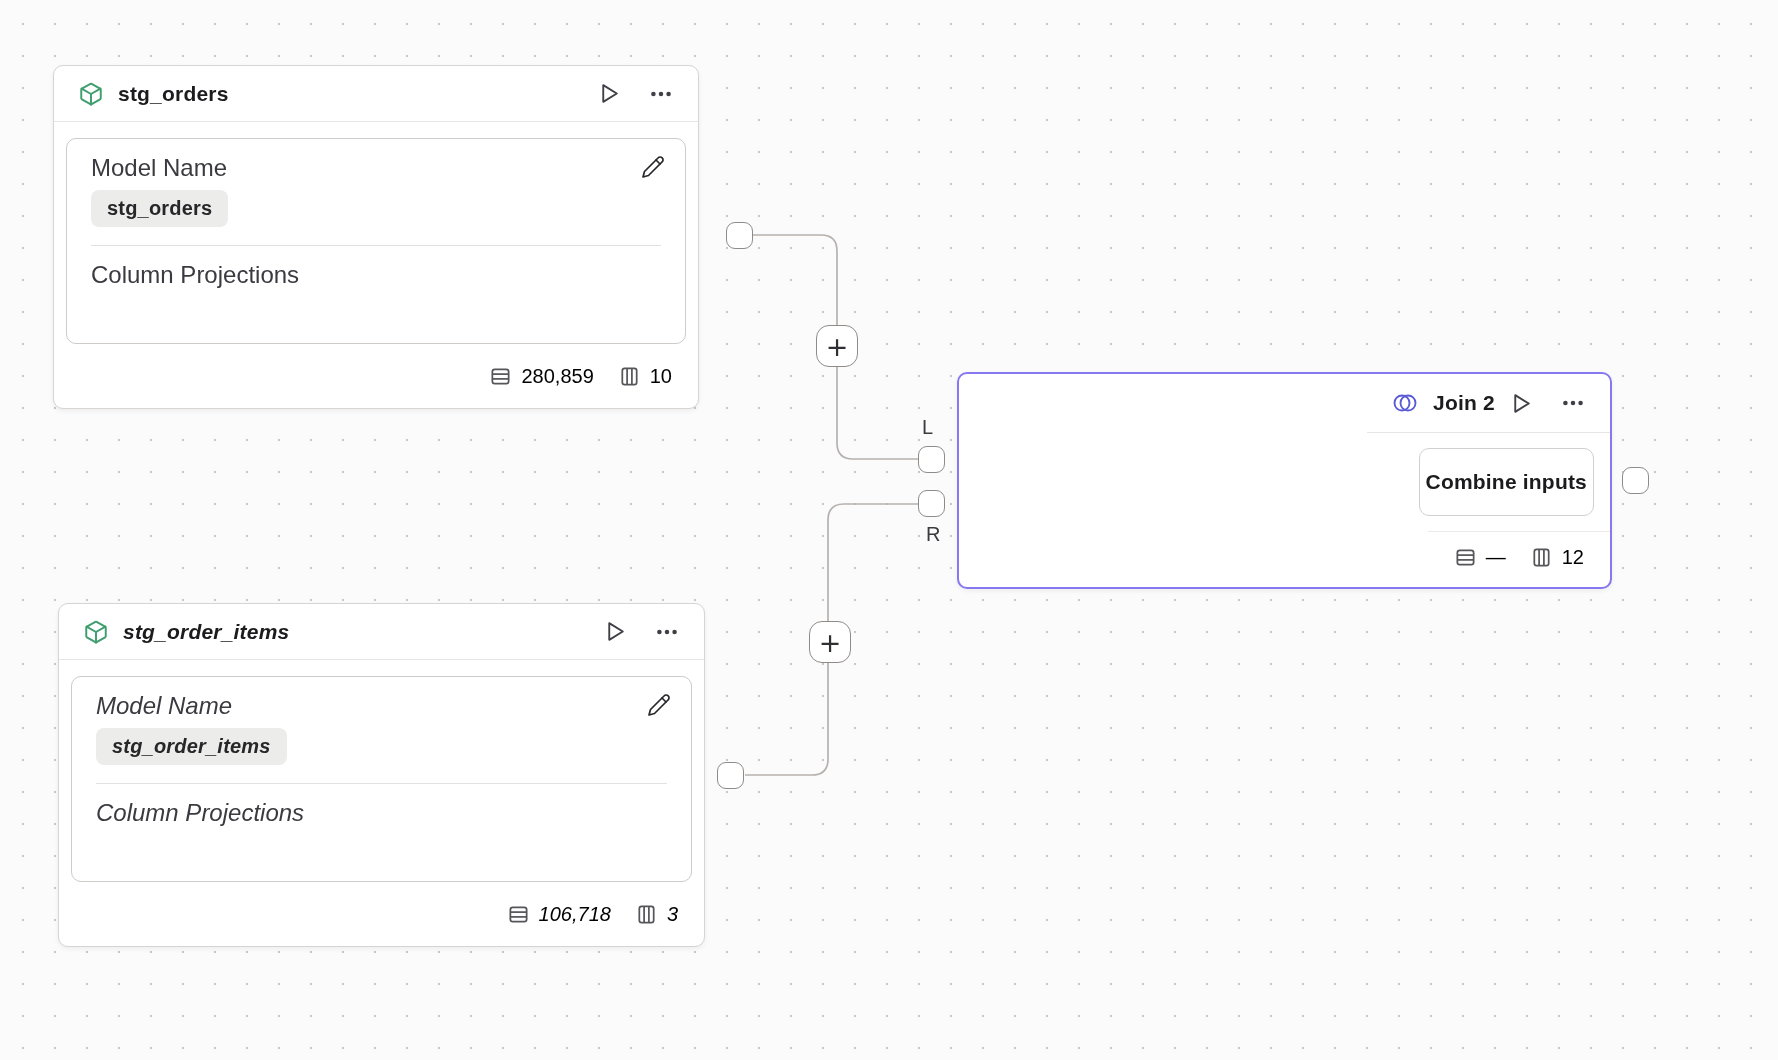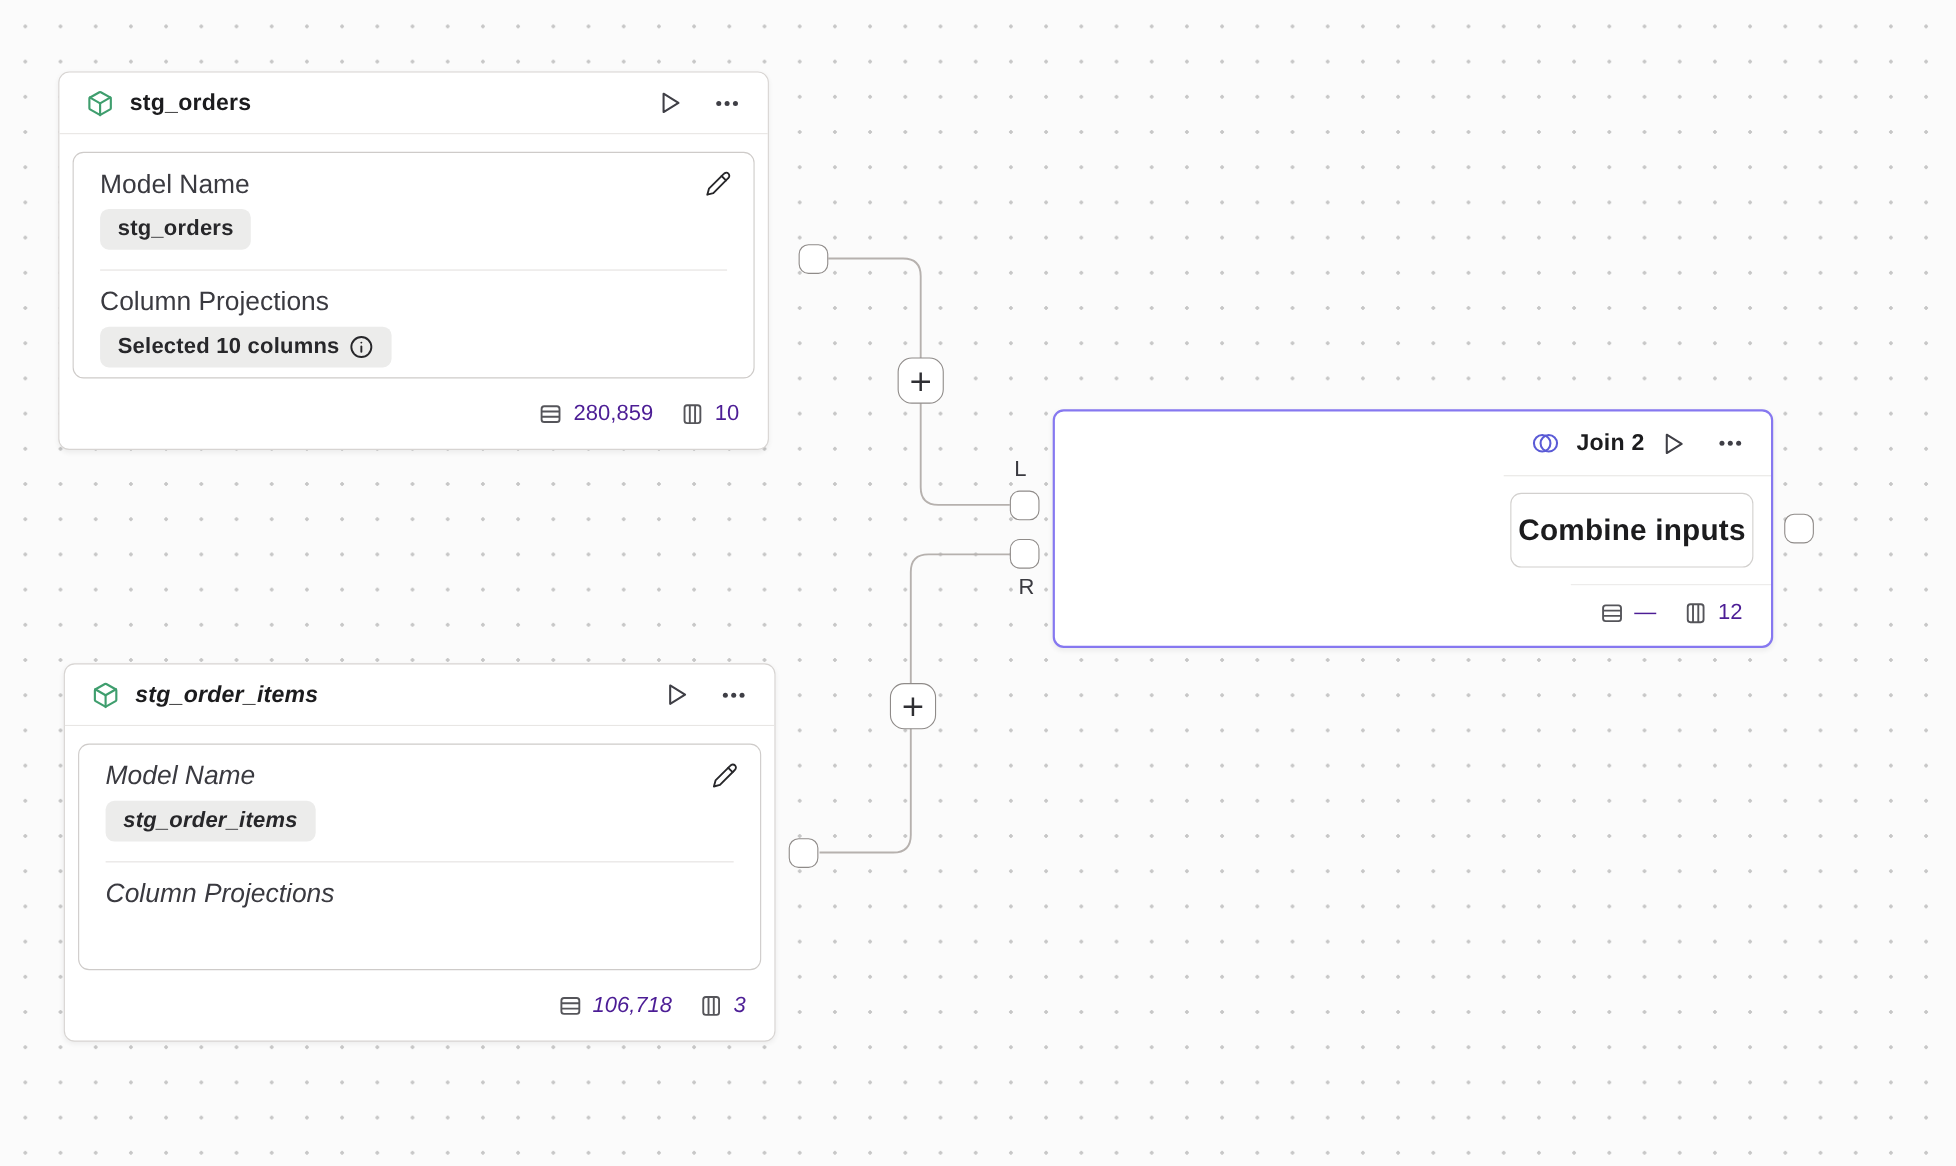--- a/index.html
+++ b/index.html
@@ -119,16 +119,6 @@
         </span>
         <hr class="inner-divider">
         <div class="field-label">Column Projections</div>
-        <span class="pill">
-          <span>Selected 10 columns</span>
-          <span style="display:flex;">
-            <svg width="23" height="23" viewBox="0 0 24 24" fill="none" stroke="#27272a" stroke-width="1.8" stroke-linecap="round">
-                <circle cx="12" cy="12" r="9.5"></circle>
-                <line x1="12" y1="16.5" x2="12" y2="11.5"></line>
-                <line x1="12" y1="7.8" x2="12.01" y2="7.8"></line>
-              </svg>
-          </span>
-        </span>
       </div>
     </div>
     <div class="node-footer">

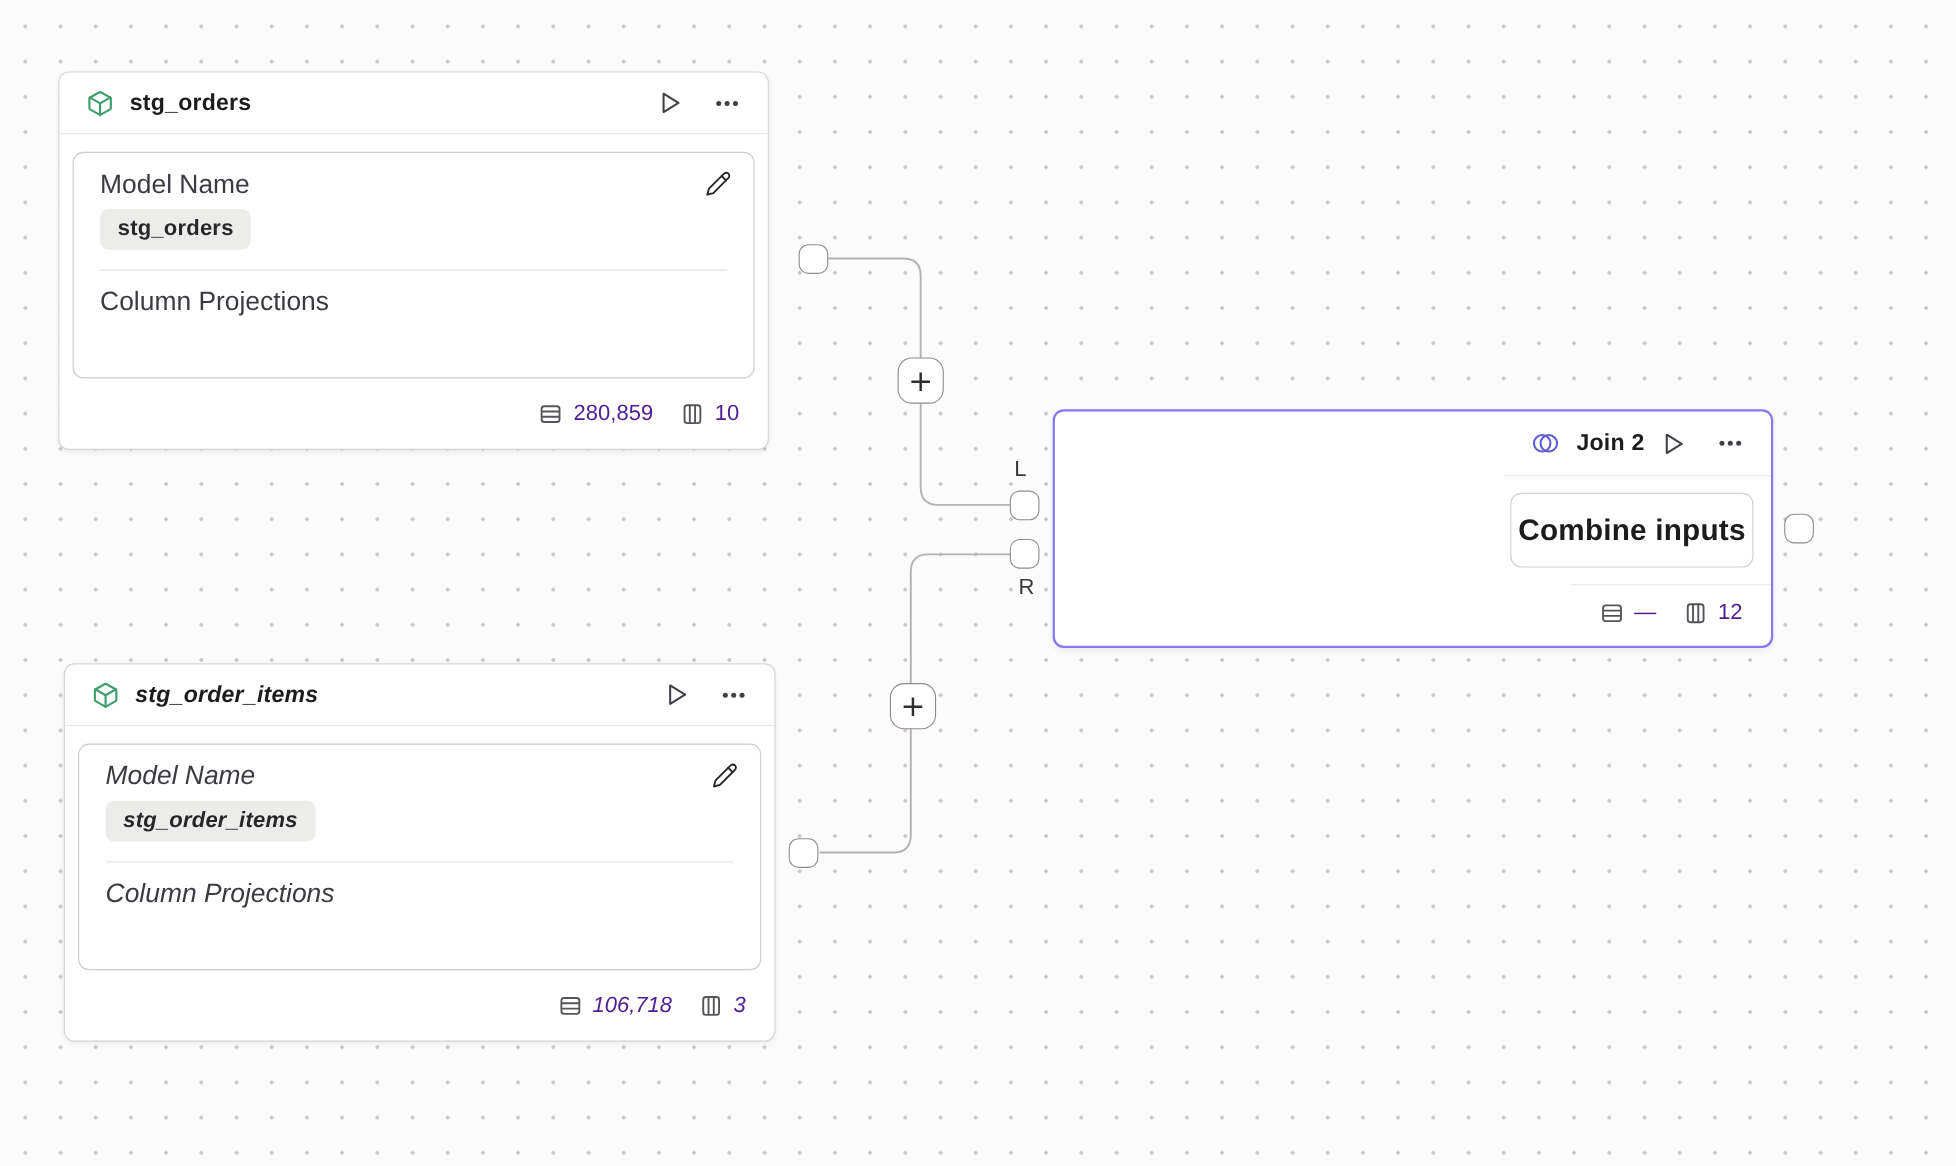--- a/index.html
+++ b/index.html
@@ -42,7 +42,7 @@
   .pencil{position:absolute;top:16px;right:20px;}
   .node-footer{
     flex:0 0 auto;display:flex;align-items:center;justify-content:flex-end;
-    gap:10px;padding:0 26px;height:64px;font-size:20px;color:#4c1d95;
+    gap:10px;padding:0 26px;height:64px;font-size:20px;color:#000000;
   }
   .node-footer .stat{display:flex;align-items:center;gap:9px;}
   .node-footer .stat + .stat{margin-left:14px;}

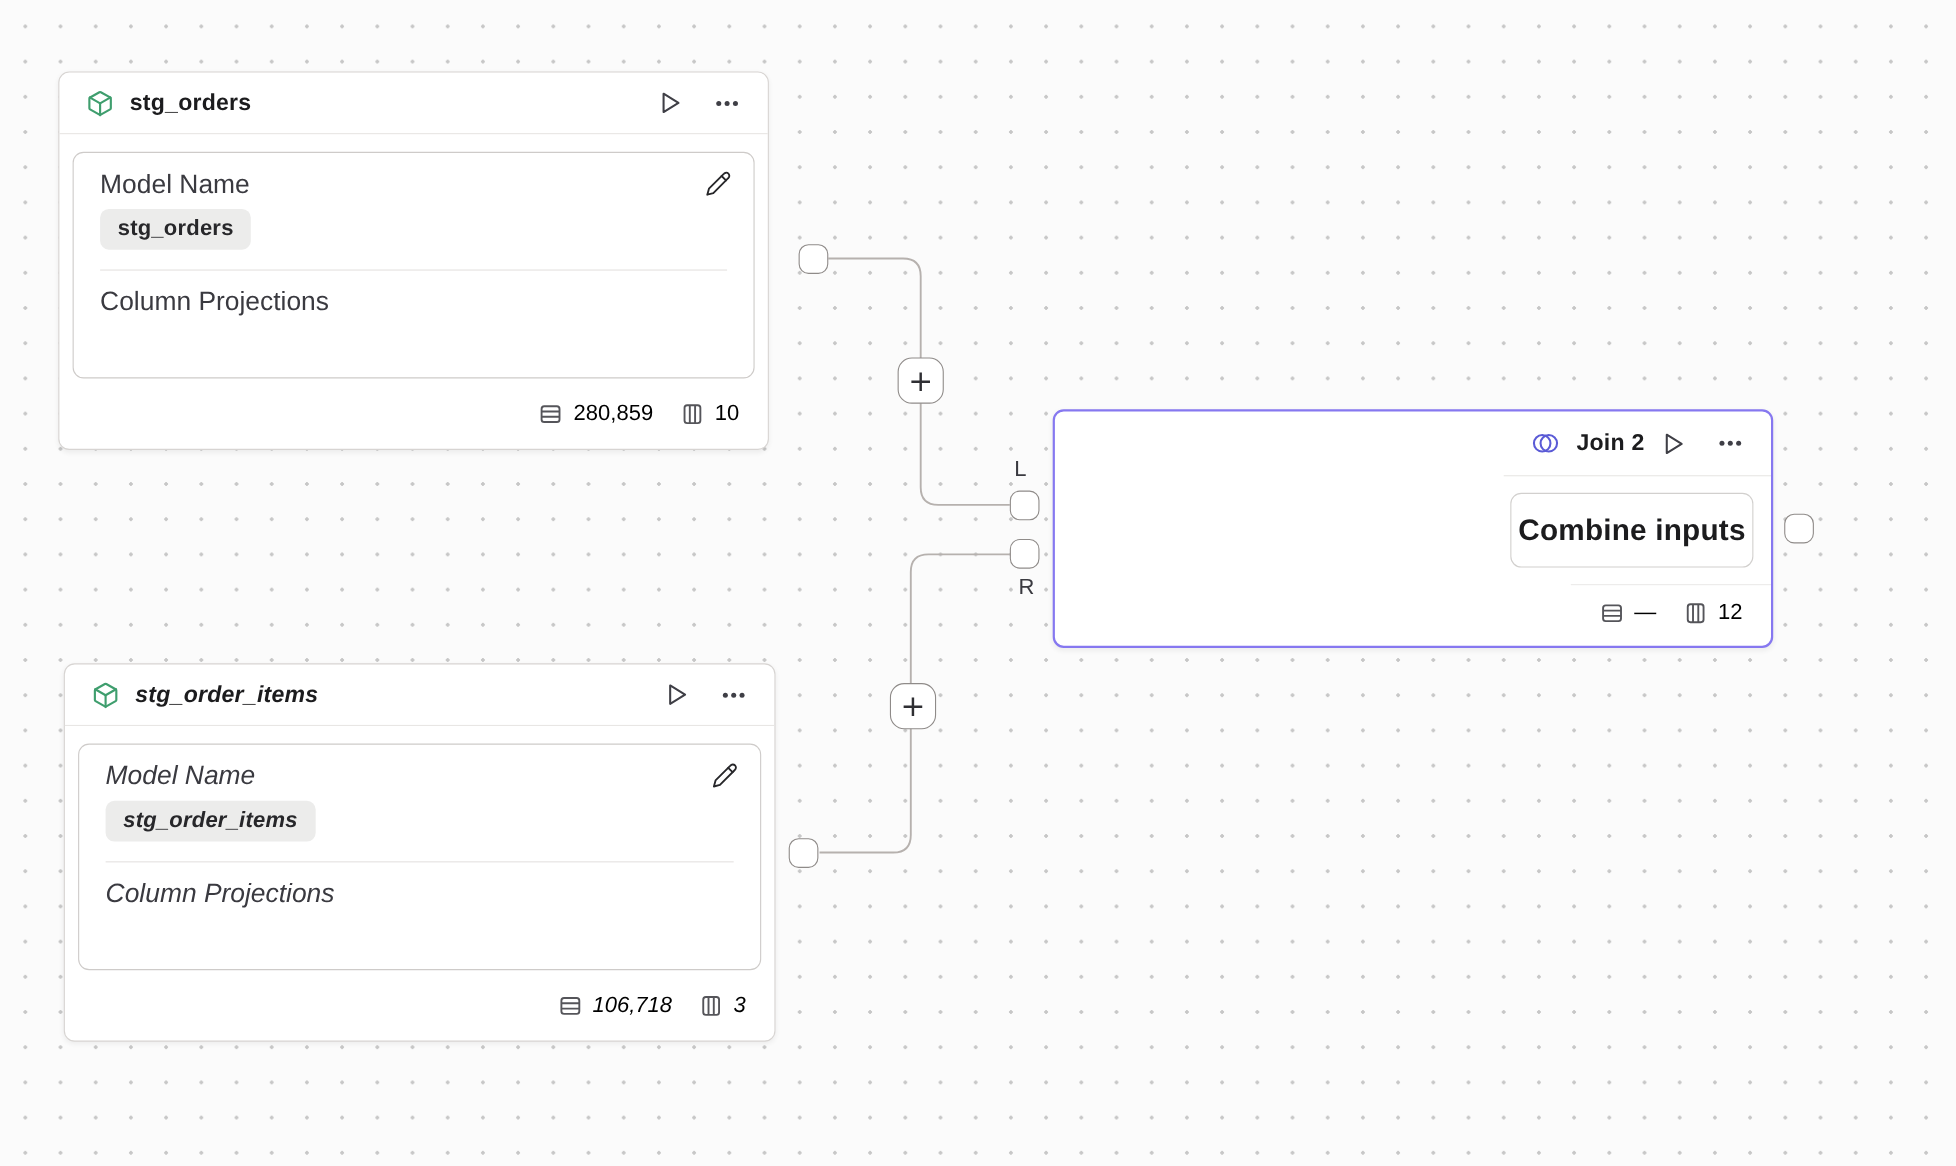--- a/index.html
+++ b/index.html
@@ -49,7 +49,7 @@
   .join-body{padding:15px 16px;}
   .combine-btn{
     width:100%;height:68px;background:#fff;border:1px solid #d2d0ce;border-radius:10px;
-    font-family:inherit;font-size:27px;font-weight:700;color:#1c1c1e;cursor:pointer;letter-spacing:.2px;
+    font-family:inherit;font-size:21px;font-weight:700;color:#1c1c1e;cursor:pointer;letter-spacing:.2px;
   }
   .join-footer{border-top:1px solid #eceae9;height:51px;}
   .port{

